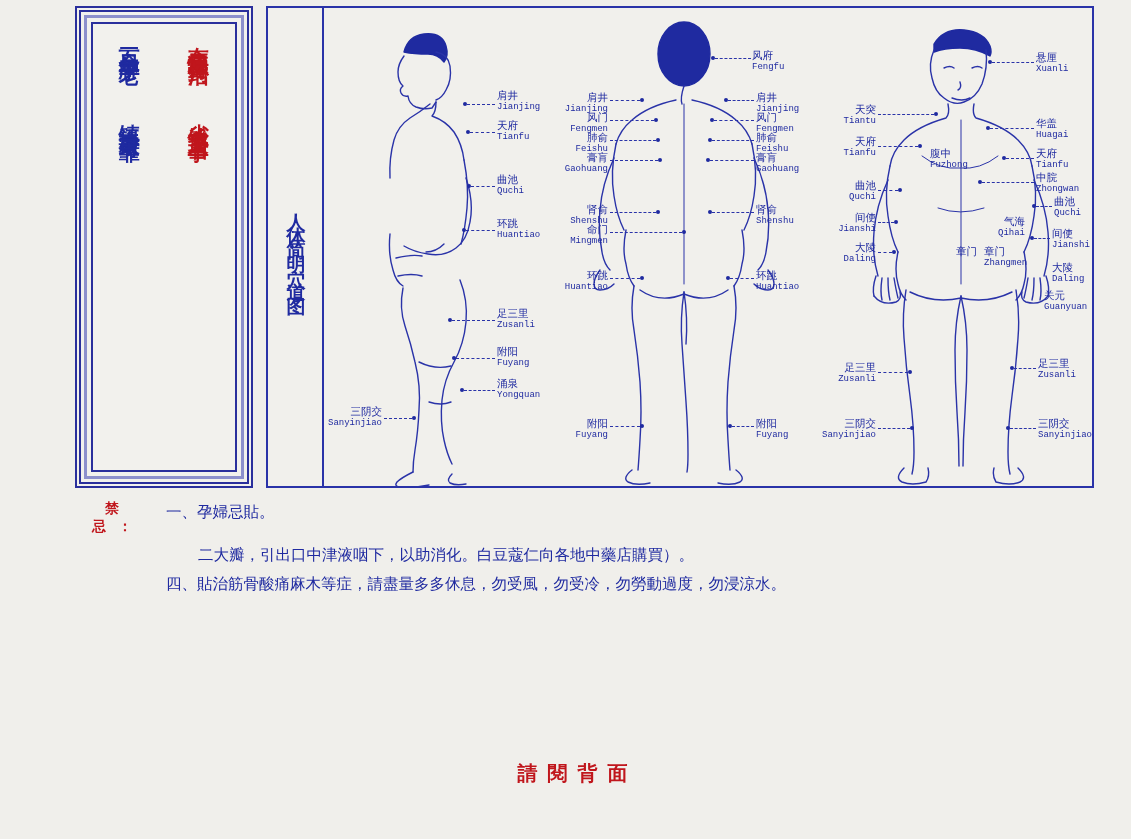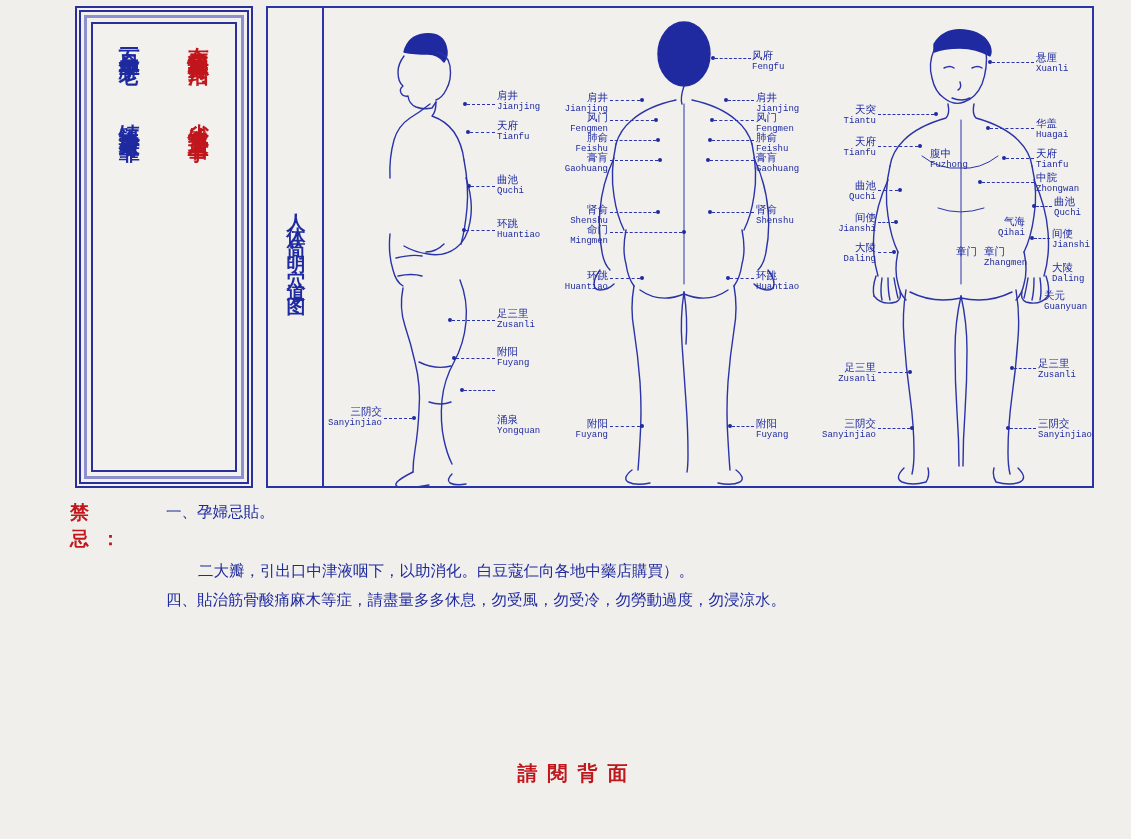--- a/index.html
+++ b/index.html
@@ -286,7 +286,7 @@
 
       <span class="dot" style="left:134px; top:380px;"></span>
       <span class="lead" style="left:138px; top:382px; width:31px;"></span>
-      <div class="lbl" style="left:171px; top:370px;margin-top:36px;">
+      <div class="lbl" style="left:171px; top:370px;">
         <span class="cn">涌泉</span>
         <span class="py">Yongquan</span>
       </div>

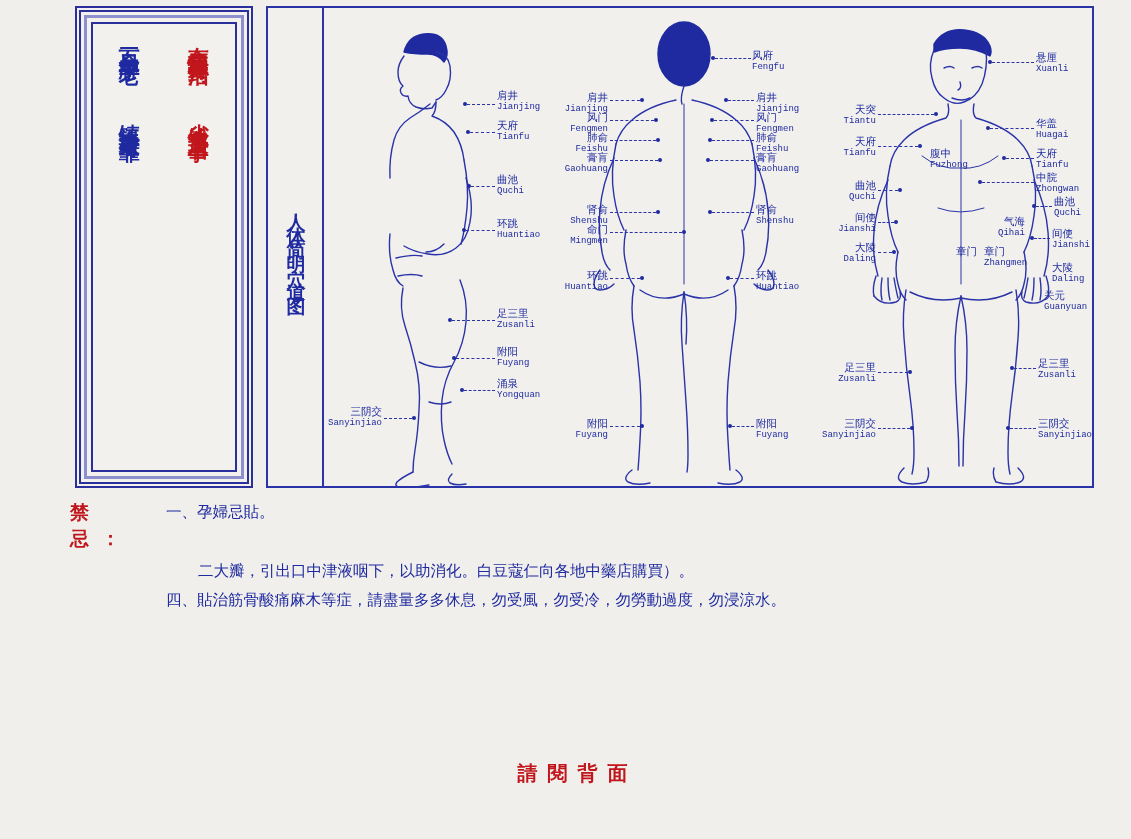--- a/index.html
+++ b/index.html
@@ -165,10 +165,11 @@
   #taboo-head {
     color: #c0161c;
     font-weight: bold;
-    font-size: 19px;
+    font-size: 14px;
     letter-spacing: 12px;
     width: 96px;
     flex: 0 0 96px;
+    text-align: center;
   }
   .note-text {
     font-size: 15.5px;

